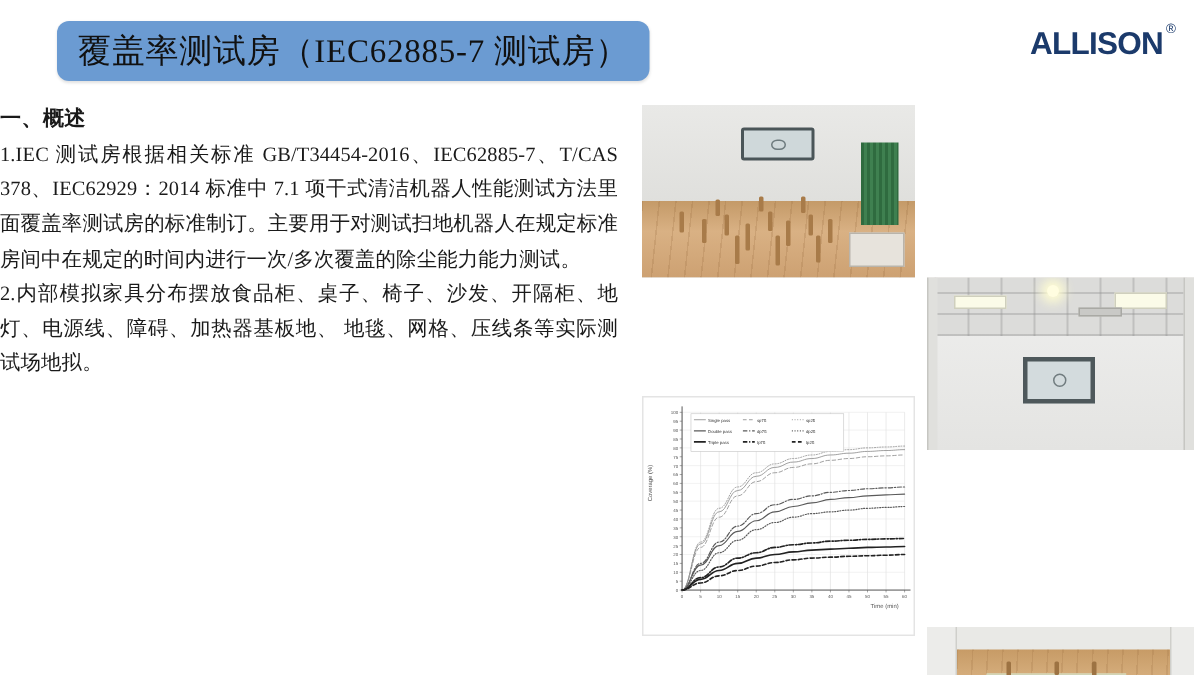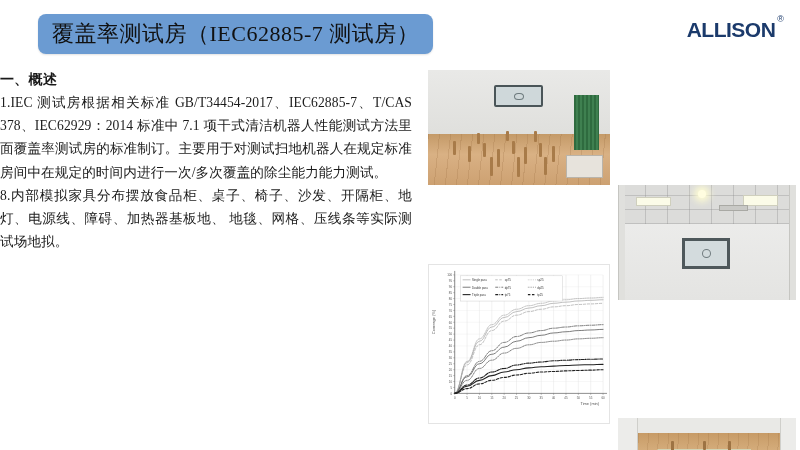--- a/index.html
+++ b/index.html
@@ -150,7 +150,7 @@
 
   <div class="text-col">
     <div class="sec-head">一、概述</div>
-    <div class="para">1.IEC 测试房根据相关标准 GB/T34454-2017、IEC62885-7、T/CAS 378、IEC62929：2014 标准中 7.1 项干式清洁机器人性能测试方法里面覆盖率测试房的标准制订。主要用于对测试扫地机器人在规定标准房间中在规定的时间内进行一次/多次覆盖的除尘能力能力测试。</div>
+    <div class="para">1.IEC 测试房根据相关标准 GB/T34454-2016、IEC62885-7、T/CAS 378、IEC62929：2014 标准中 7.1 项干式清洁机器人性能测试方法里面覆盖率测试房的标准制订。主要用于对测试扫地机器人在规定标准房间中在规定的时间内进行一次/多次覆盖的除尘能力能力测试。</div>
     <div class="para">8.内部模拟家具分布摆放食品柜、桌子、椅子、沙发、开隔柜、地灯、电源线、障碍、加热器基板地、 地毯、网格、压线条等实际测试场地拟。</div>
   </div>
 

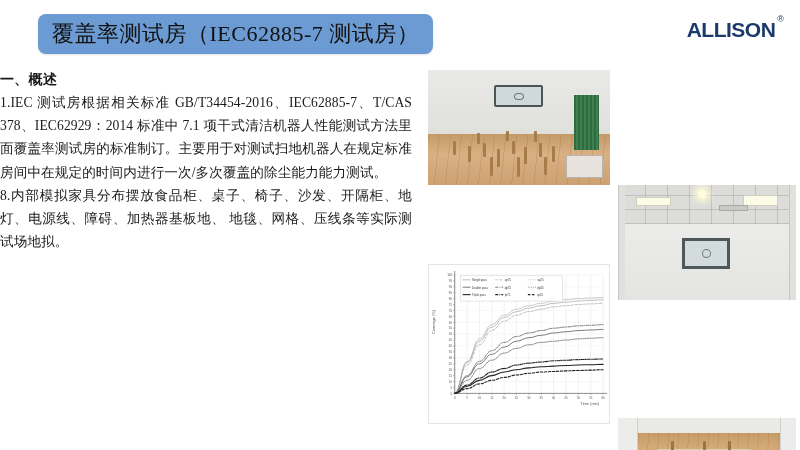--- a/index.html
+++ b/index.html
@@ -151,7 +151,7 @@
   <div class="text-col">
     <div class="sec-head">一、概述</div>
     <div class="para">1.IEC 测试房根据相关标准 GB/T34454-2016、IEC62885-7、T/CAS 378、IEC62929：2014 标准中 7.1 项干式清洁机器人性能测试方法里面覆盖率测试房的标准制订。主要用于对测试扫地机器人在规定标准房间中在规定的时间内进行一次/多次覆盖的除尘能力能力测试。</div>
-    <div class="para">8.内部模拟家具分布摆放食品柜、桌子、椅子、沙发、开隔柜、地灯、电源线、障碍、加热器基板地、 地毯、网格、压线条等实际测试场地拟。</div>
+    <div class="para">2.内部模拟家具分布摆放食品柜、桌子、椅子、沙发、开隔柜、地灯、电源线、障碍、加热器基板地、 地毯、网格、压线条等实际测试场地拟。</div>
   </div>
 
   <div class="media photo p1">

